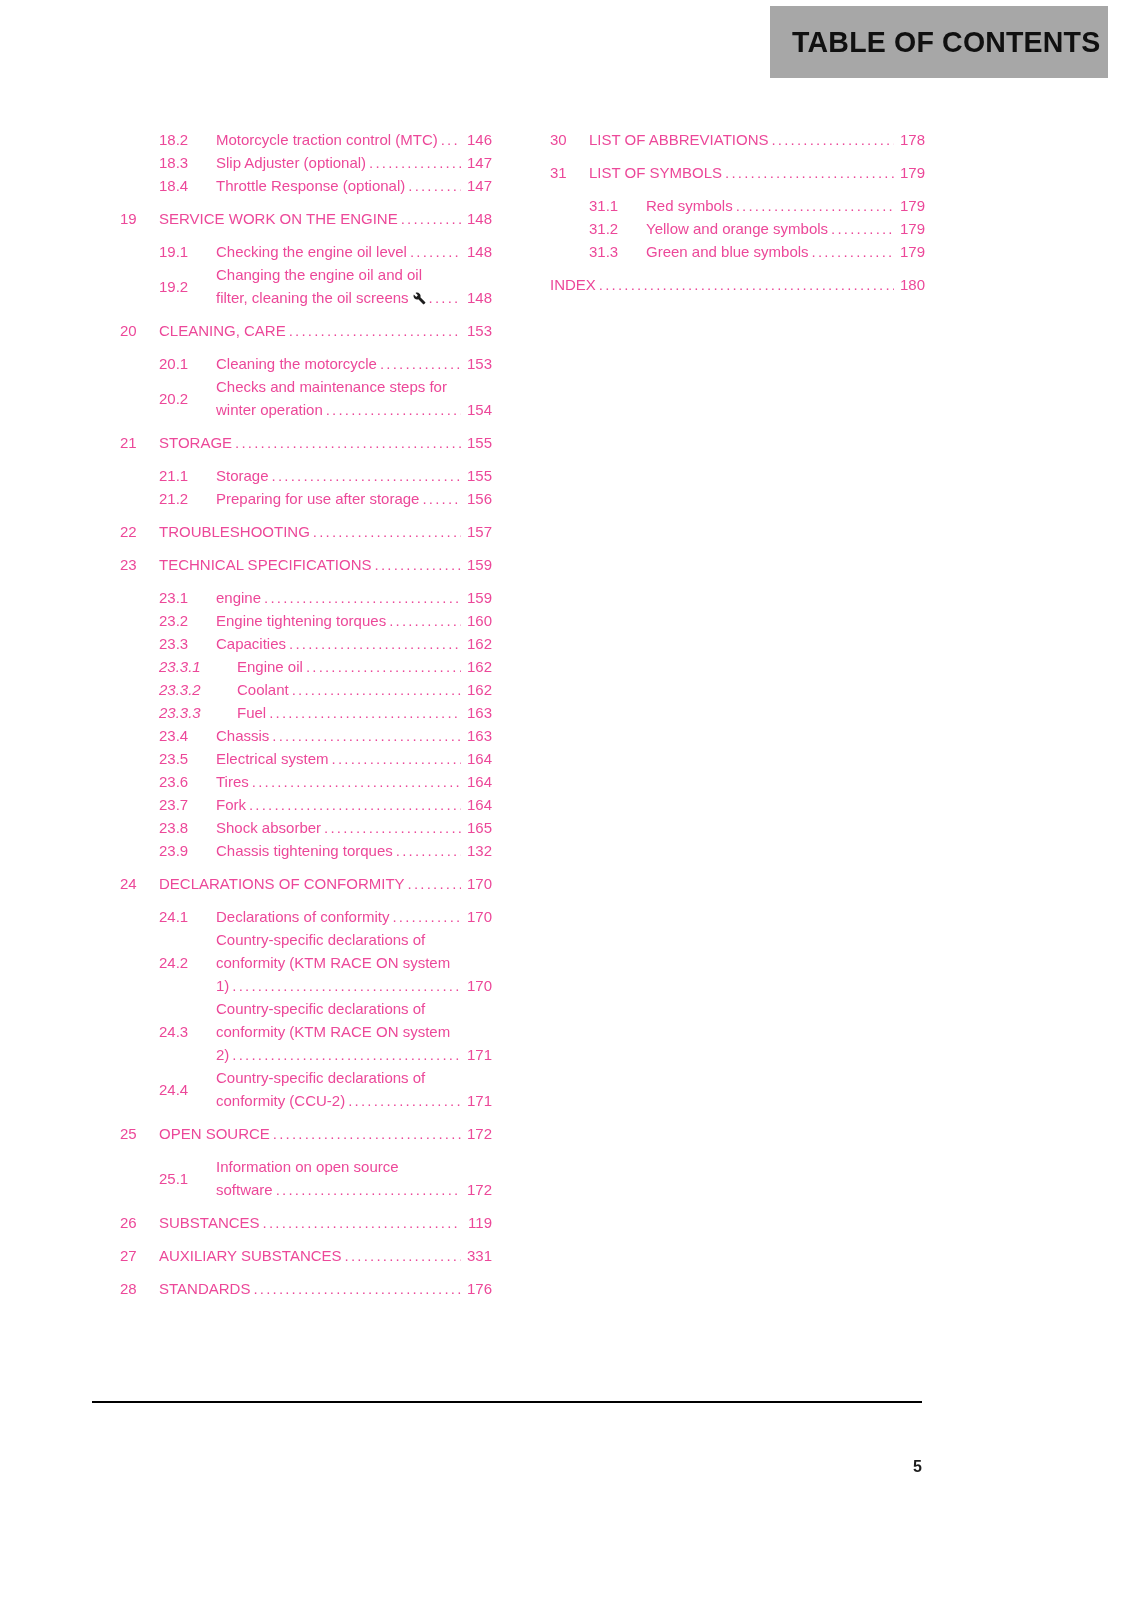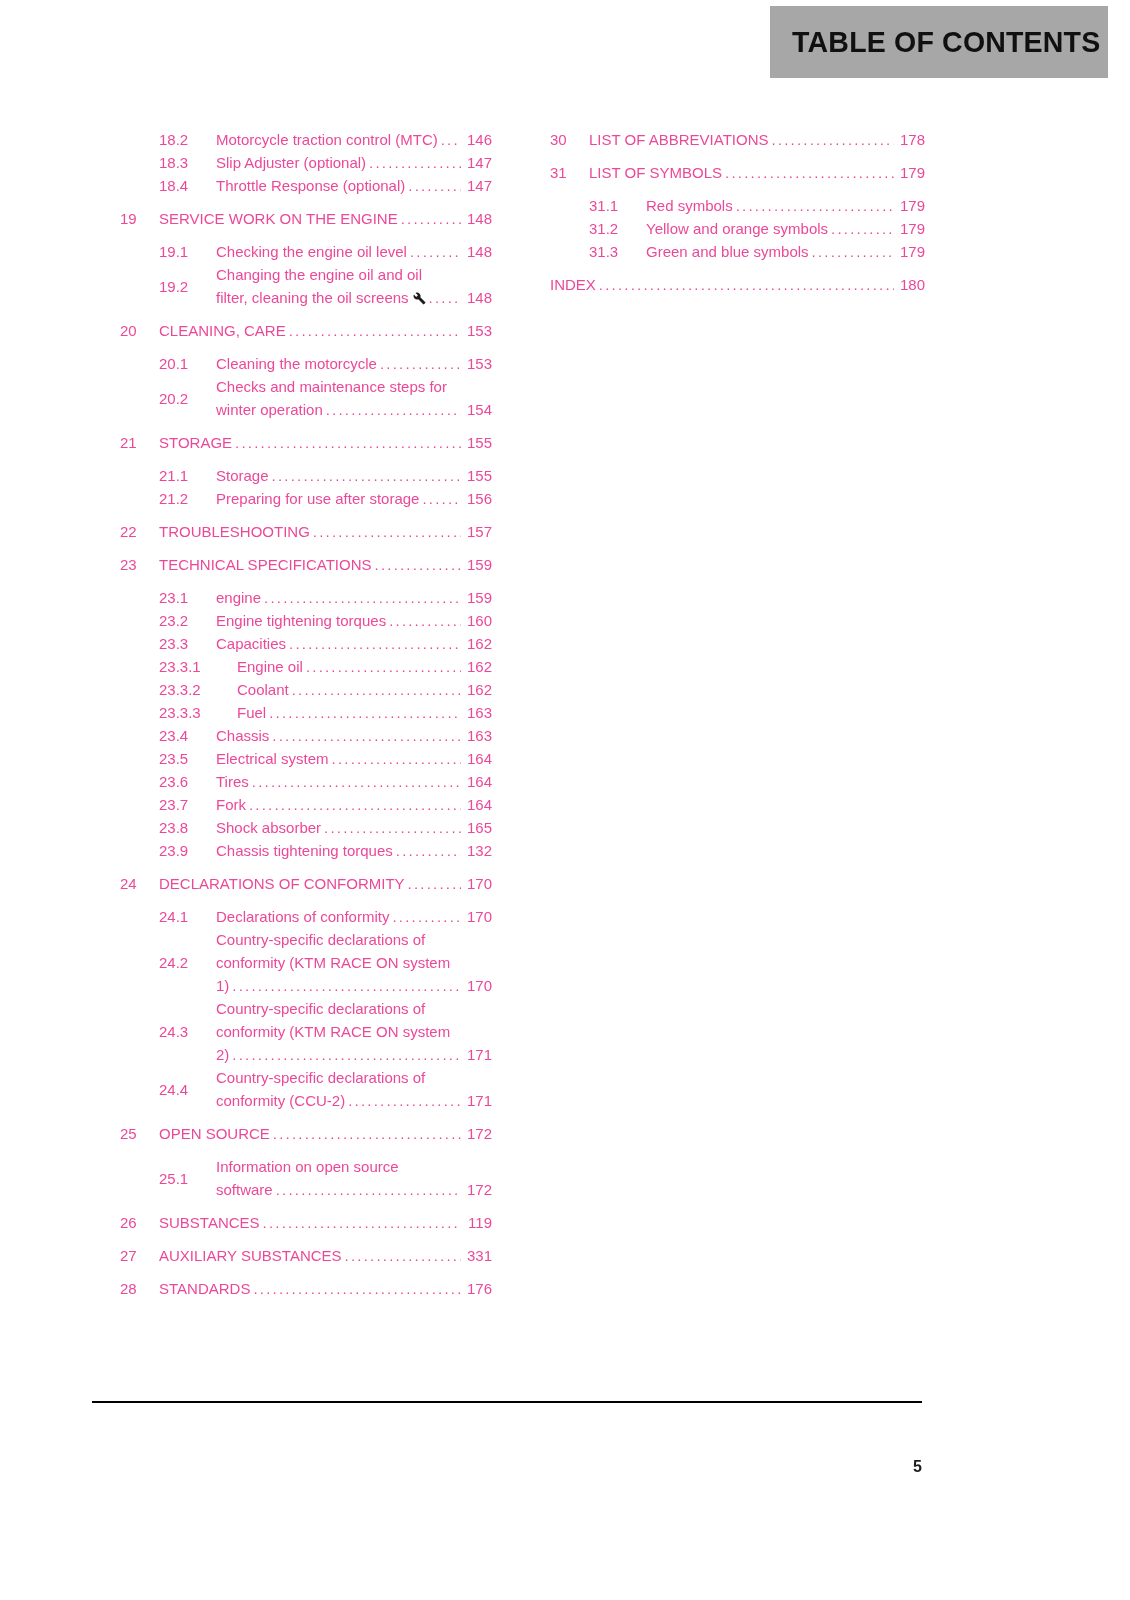--- a/index.html
+++ b/index.html
@@ -61,7 +61,7 @@
   .col .entry:first-child { margin-top: 0; }
   .entry.chapter .num { width: 39px; }
   .entry.sub .num { margin-left: 39px; width: 57px; }
-  .entry.subsub .num { margin-left: 39px; width: 78px; }
+  .entry.subsub .num { margin-left: 39px; width: 78px; font-style: italic; }
 
   .body { flex: 1; min-width: 0; }
   .line.last { display: flex; align-items: baseline; }

